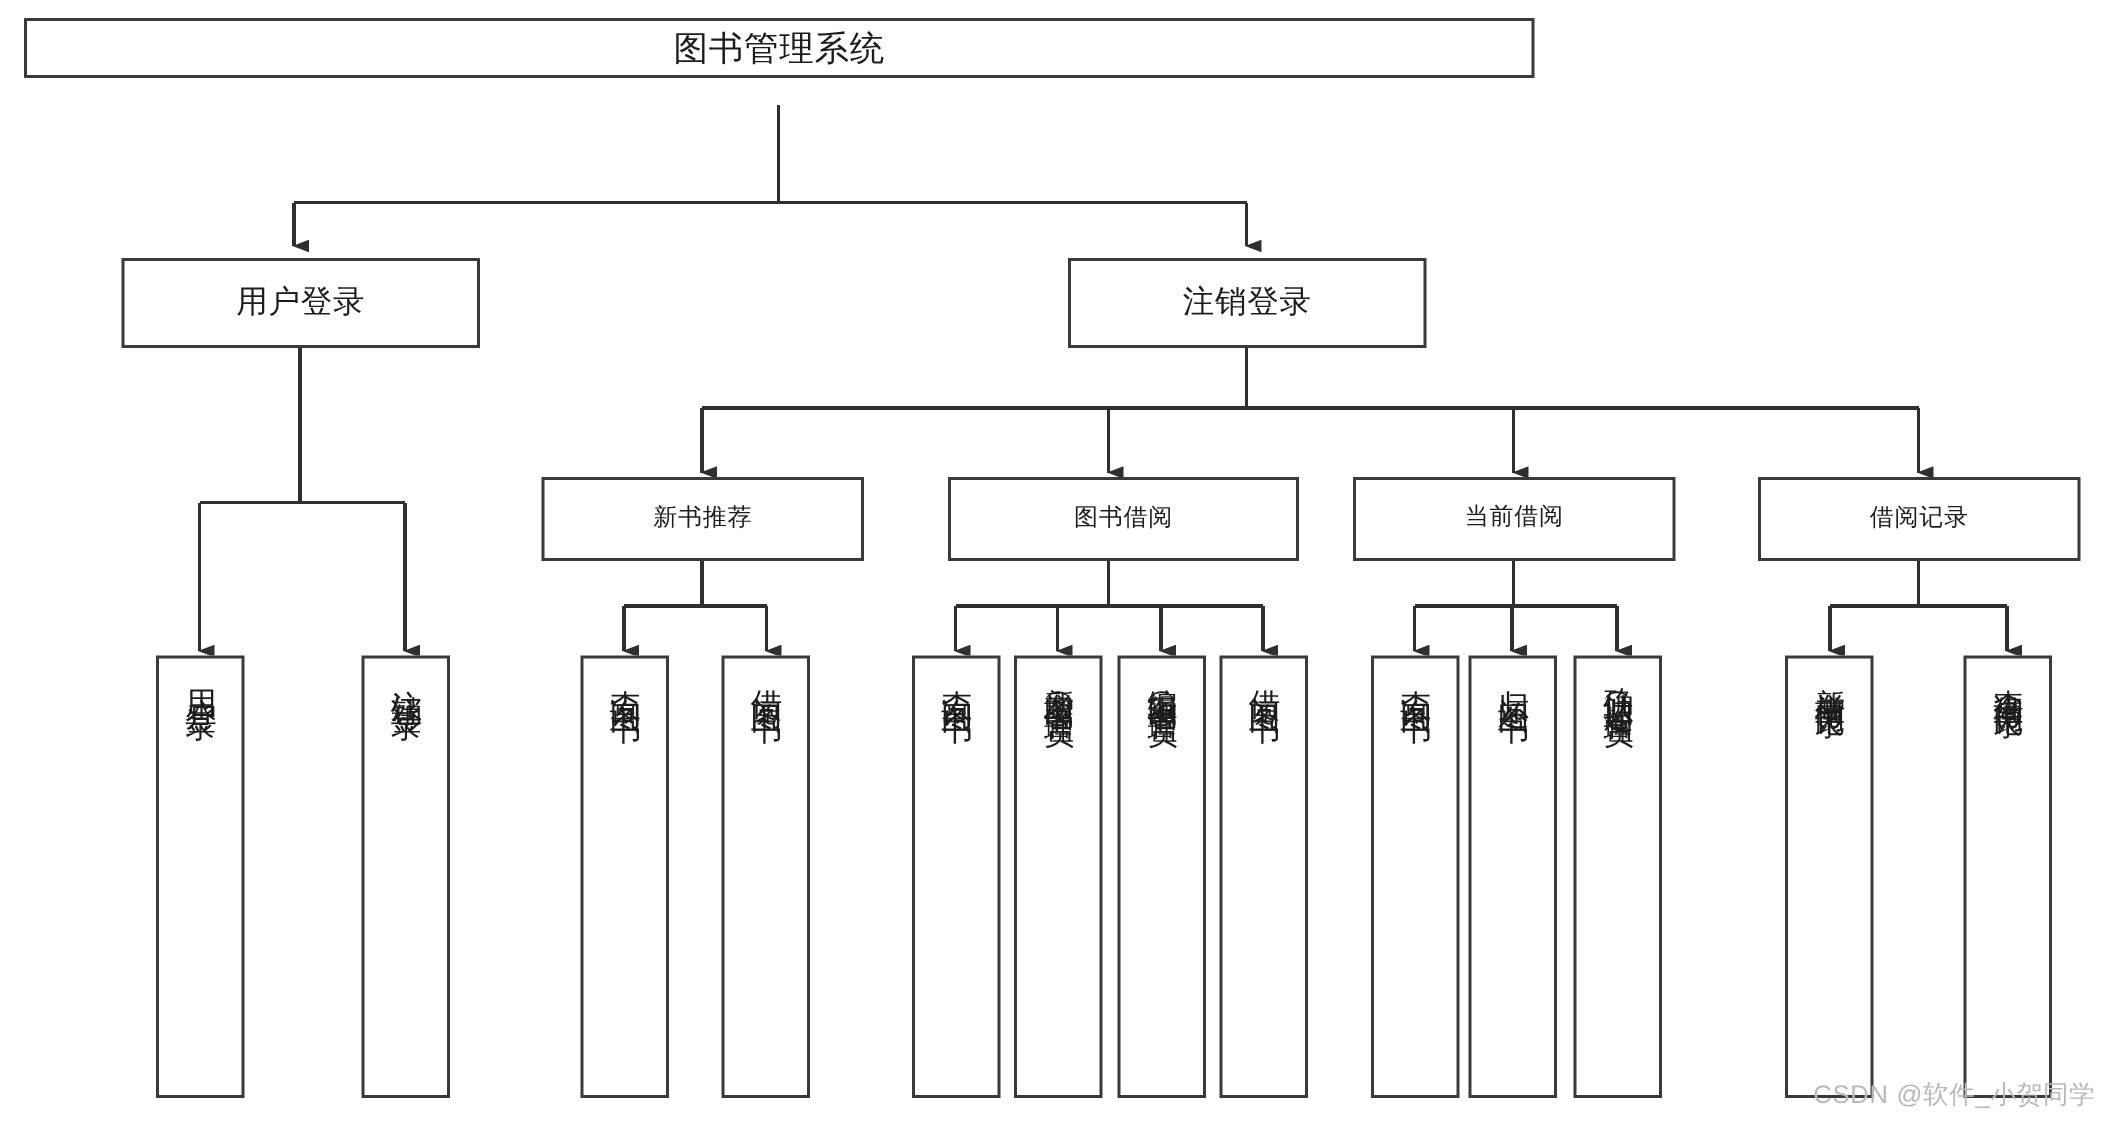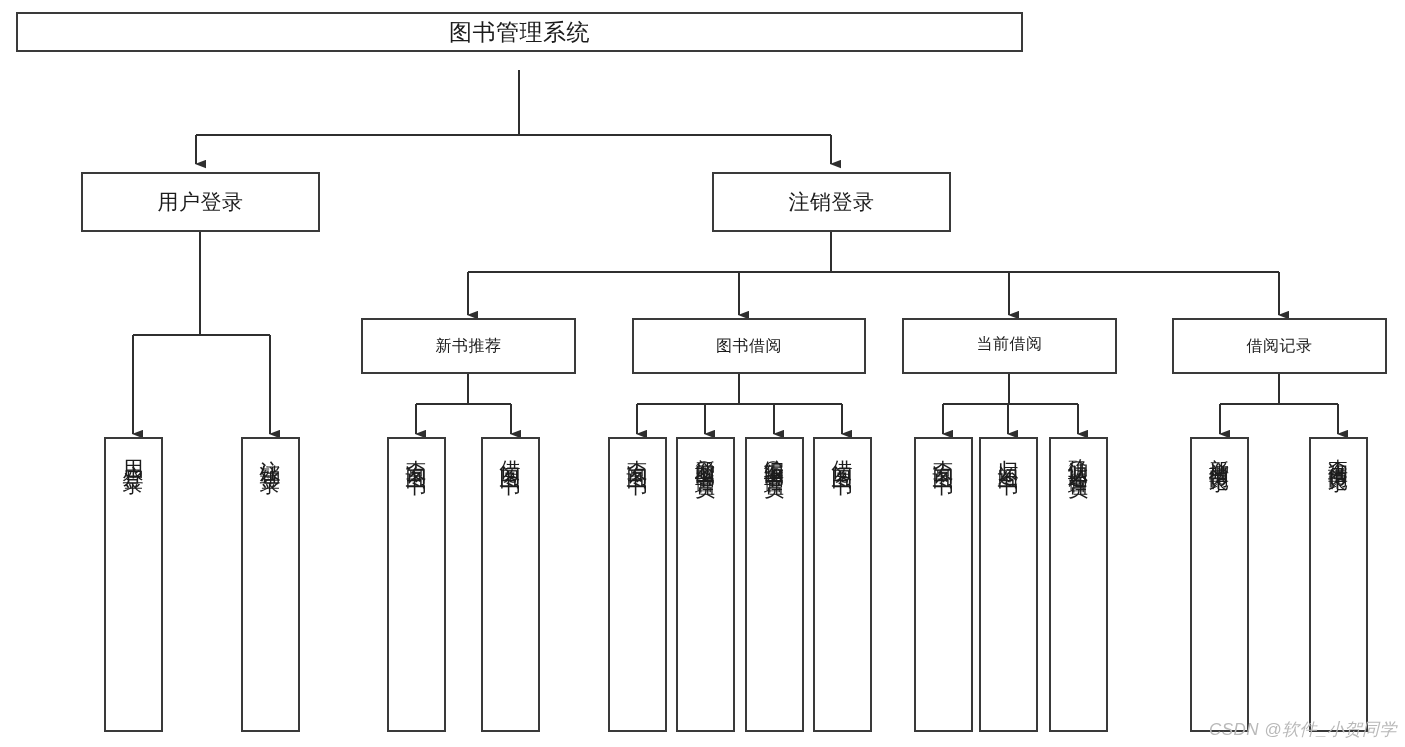--- a/index.html
+++ b/index.html
@@ -78,7 +78,6 @@
     letter-spacing: 0.5px;
     z-index: 5;
     white-space: nowrap;
-    font-style: italic;
   }
 </style>
 </head>

